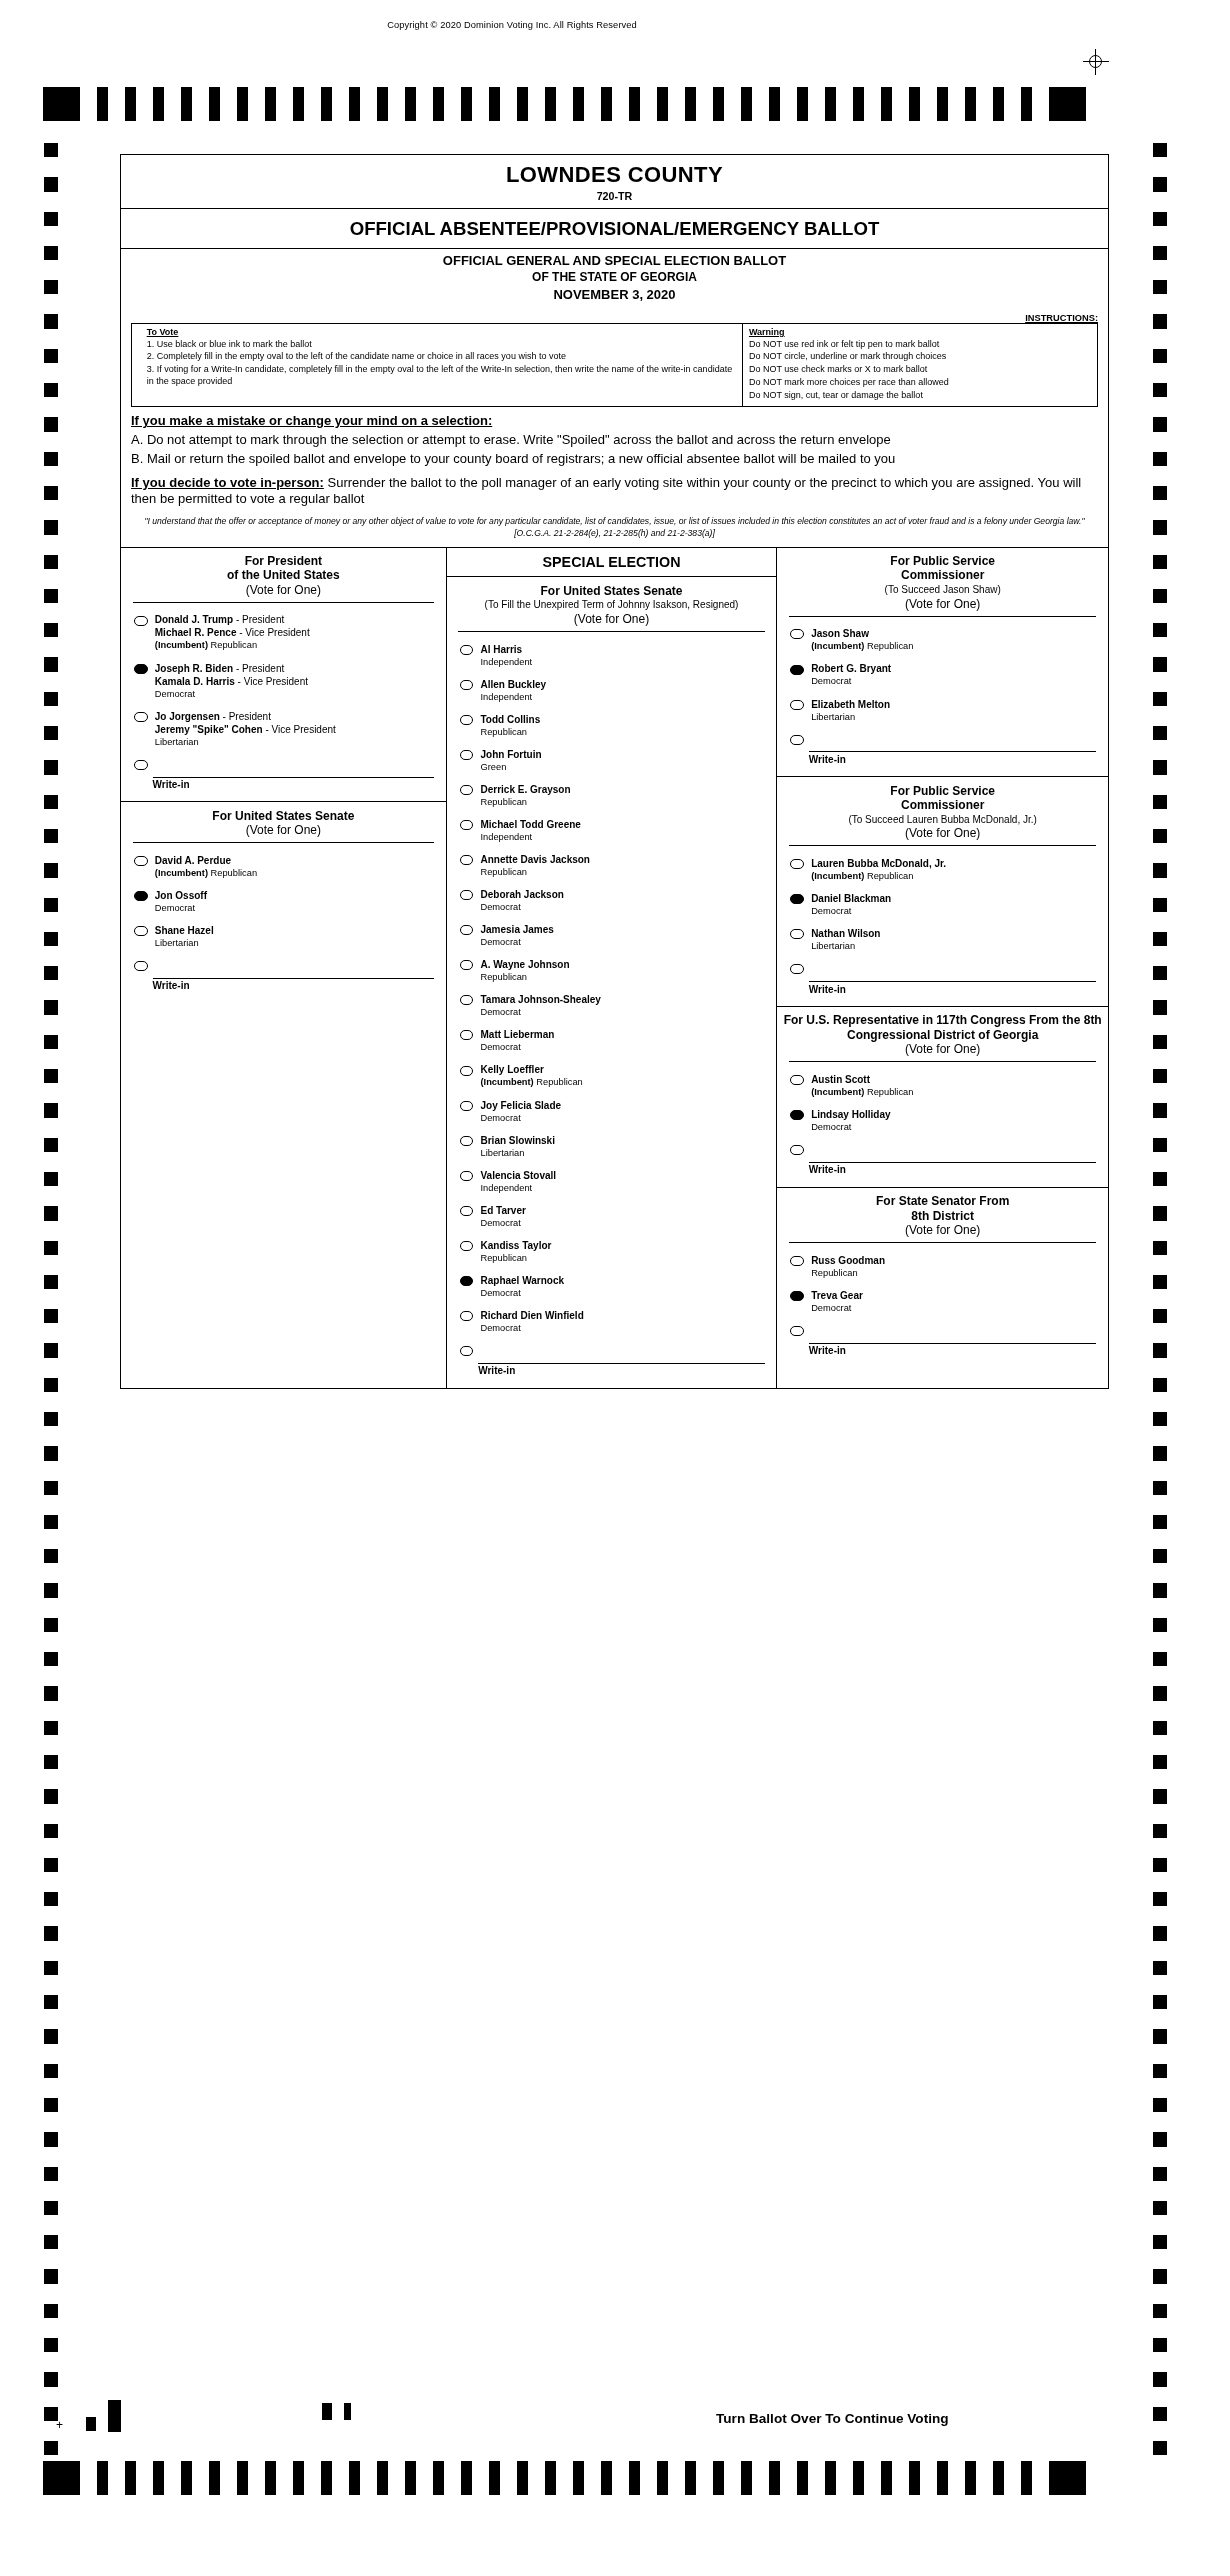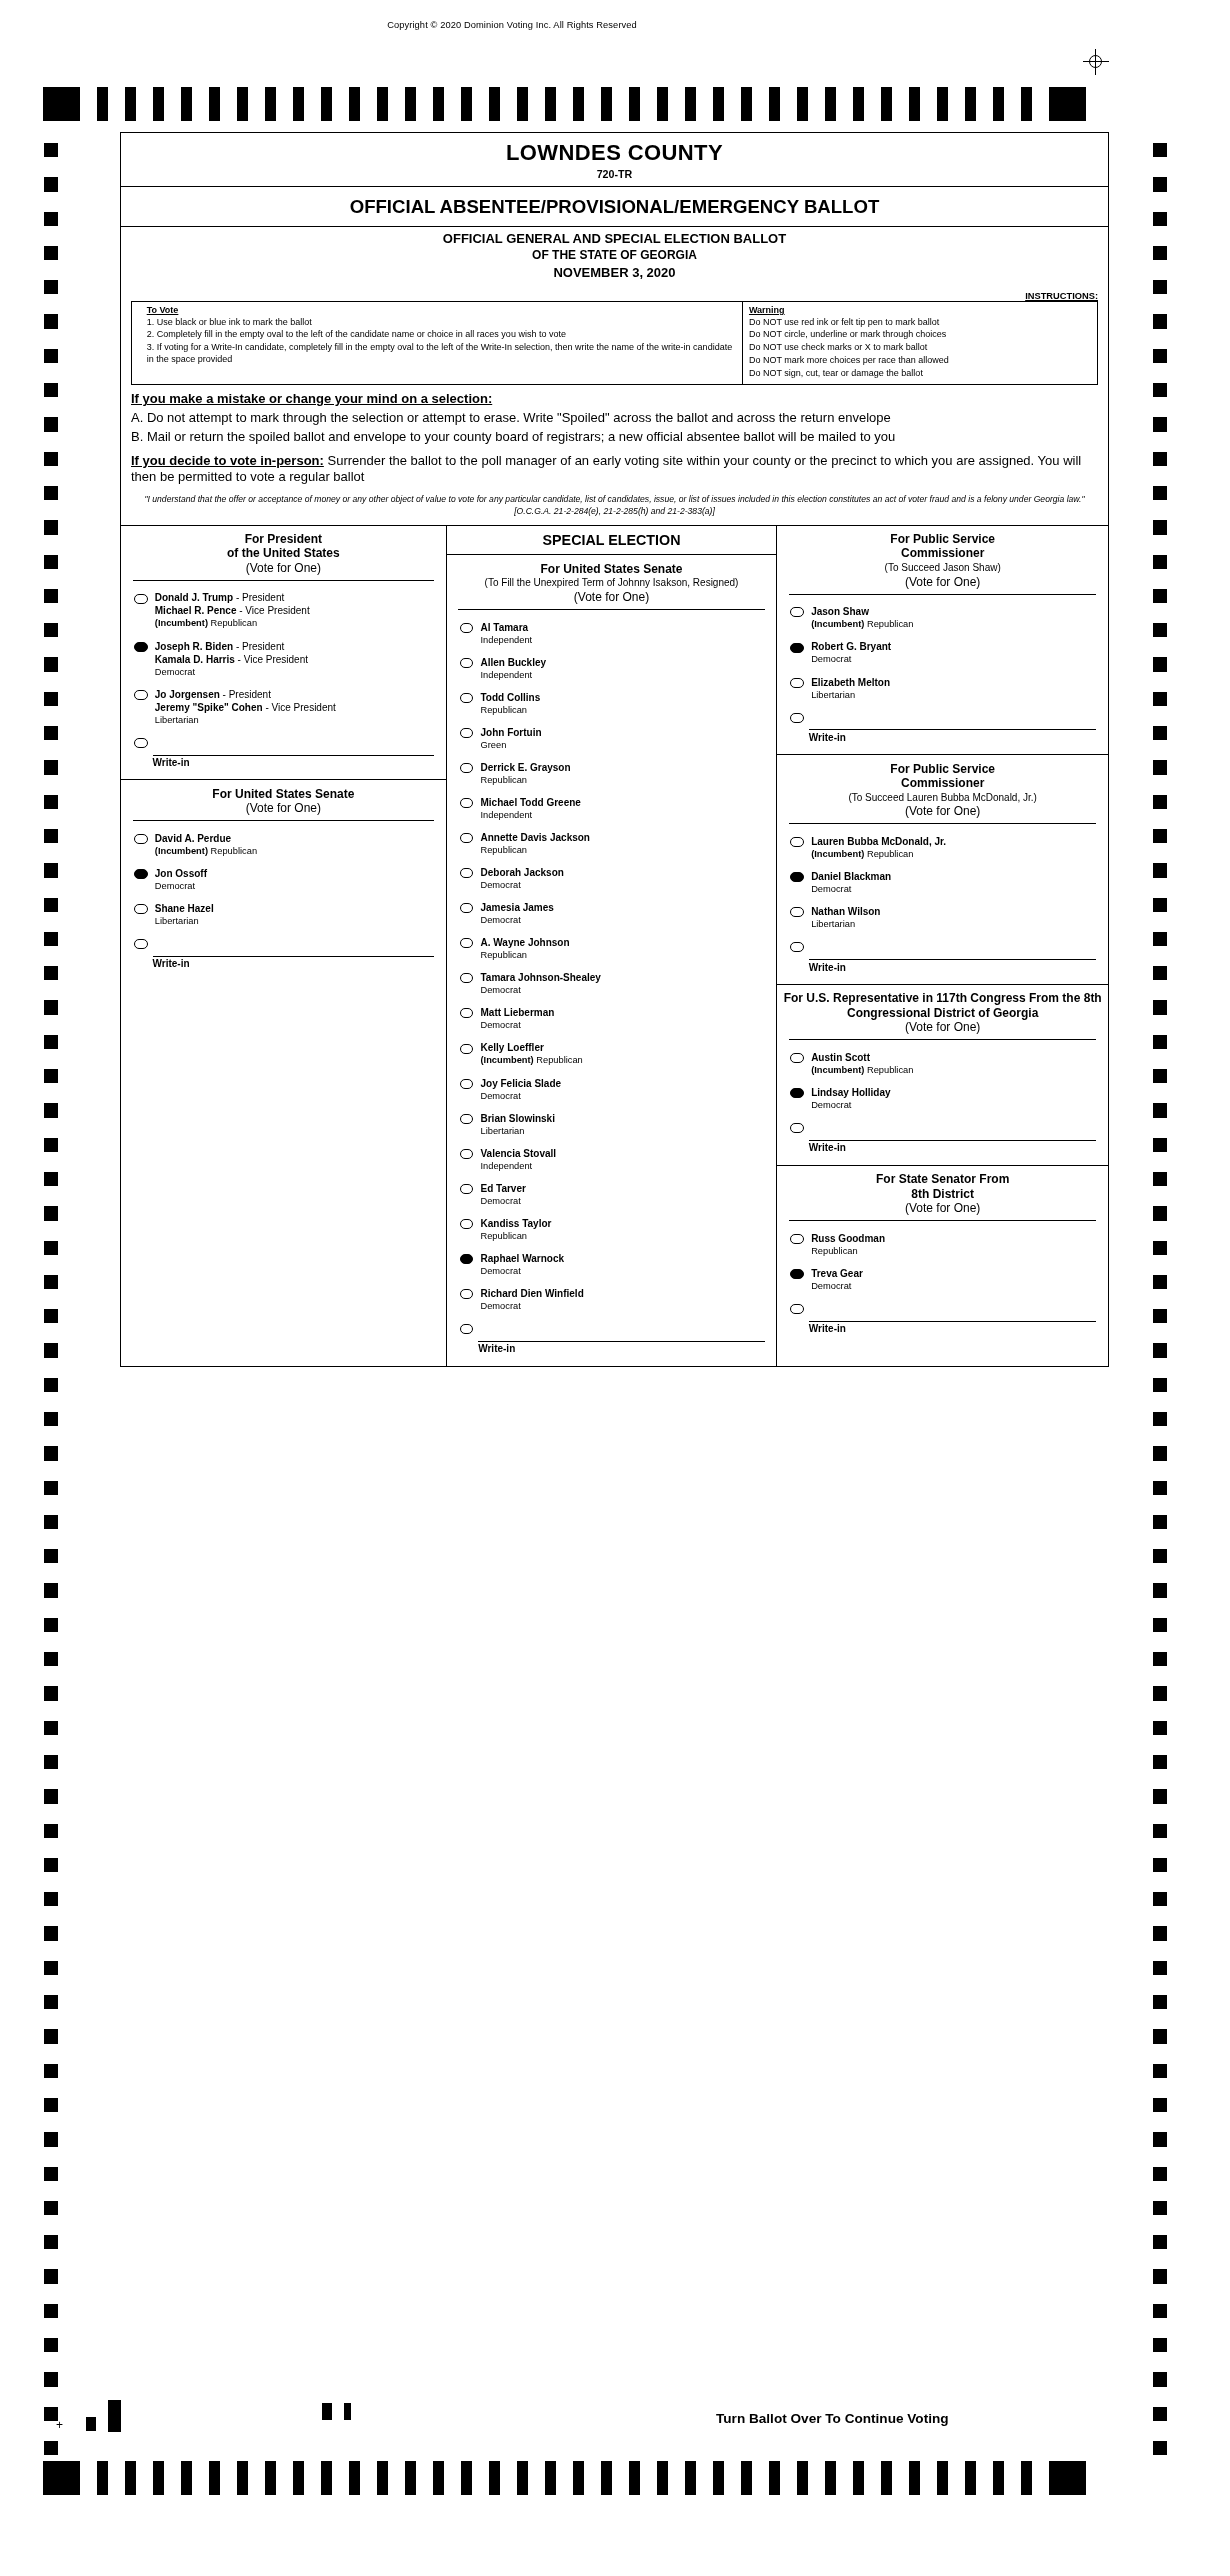--- a/index.html
+++ b/index.html
@@ -47,7 +47,7 @@
 
   
   .ballot {
-    position:absolute; left:120px; top:132px; width:989px;
+    position:absolute; left:120px; top:154px; width:989px;
     border:1.4px solid #000; background:#fff;
   }
   .hdr { text-align:center; padding:7.2px 4.3px 5.7px; }

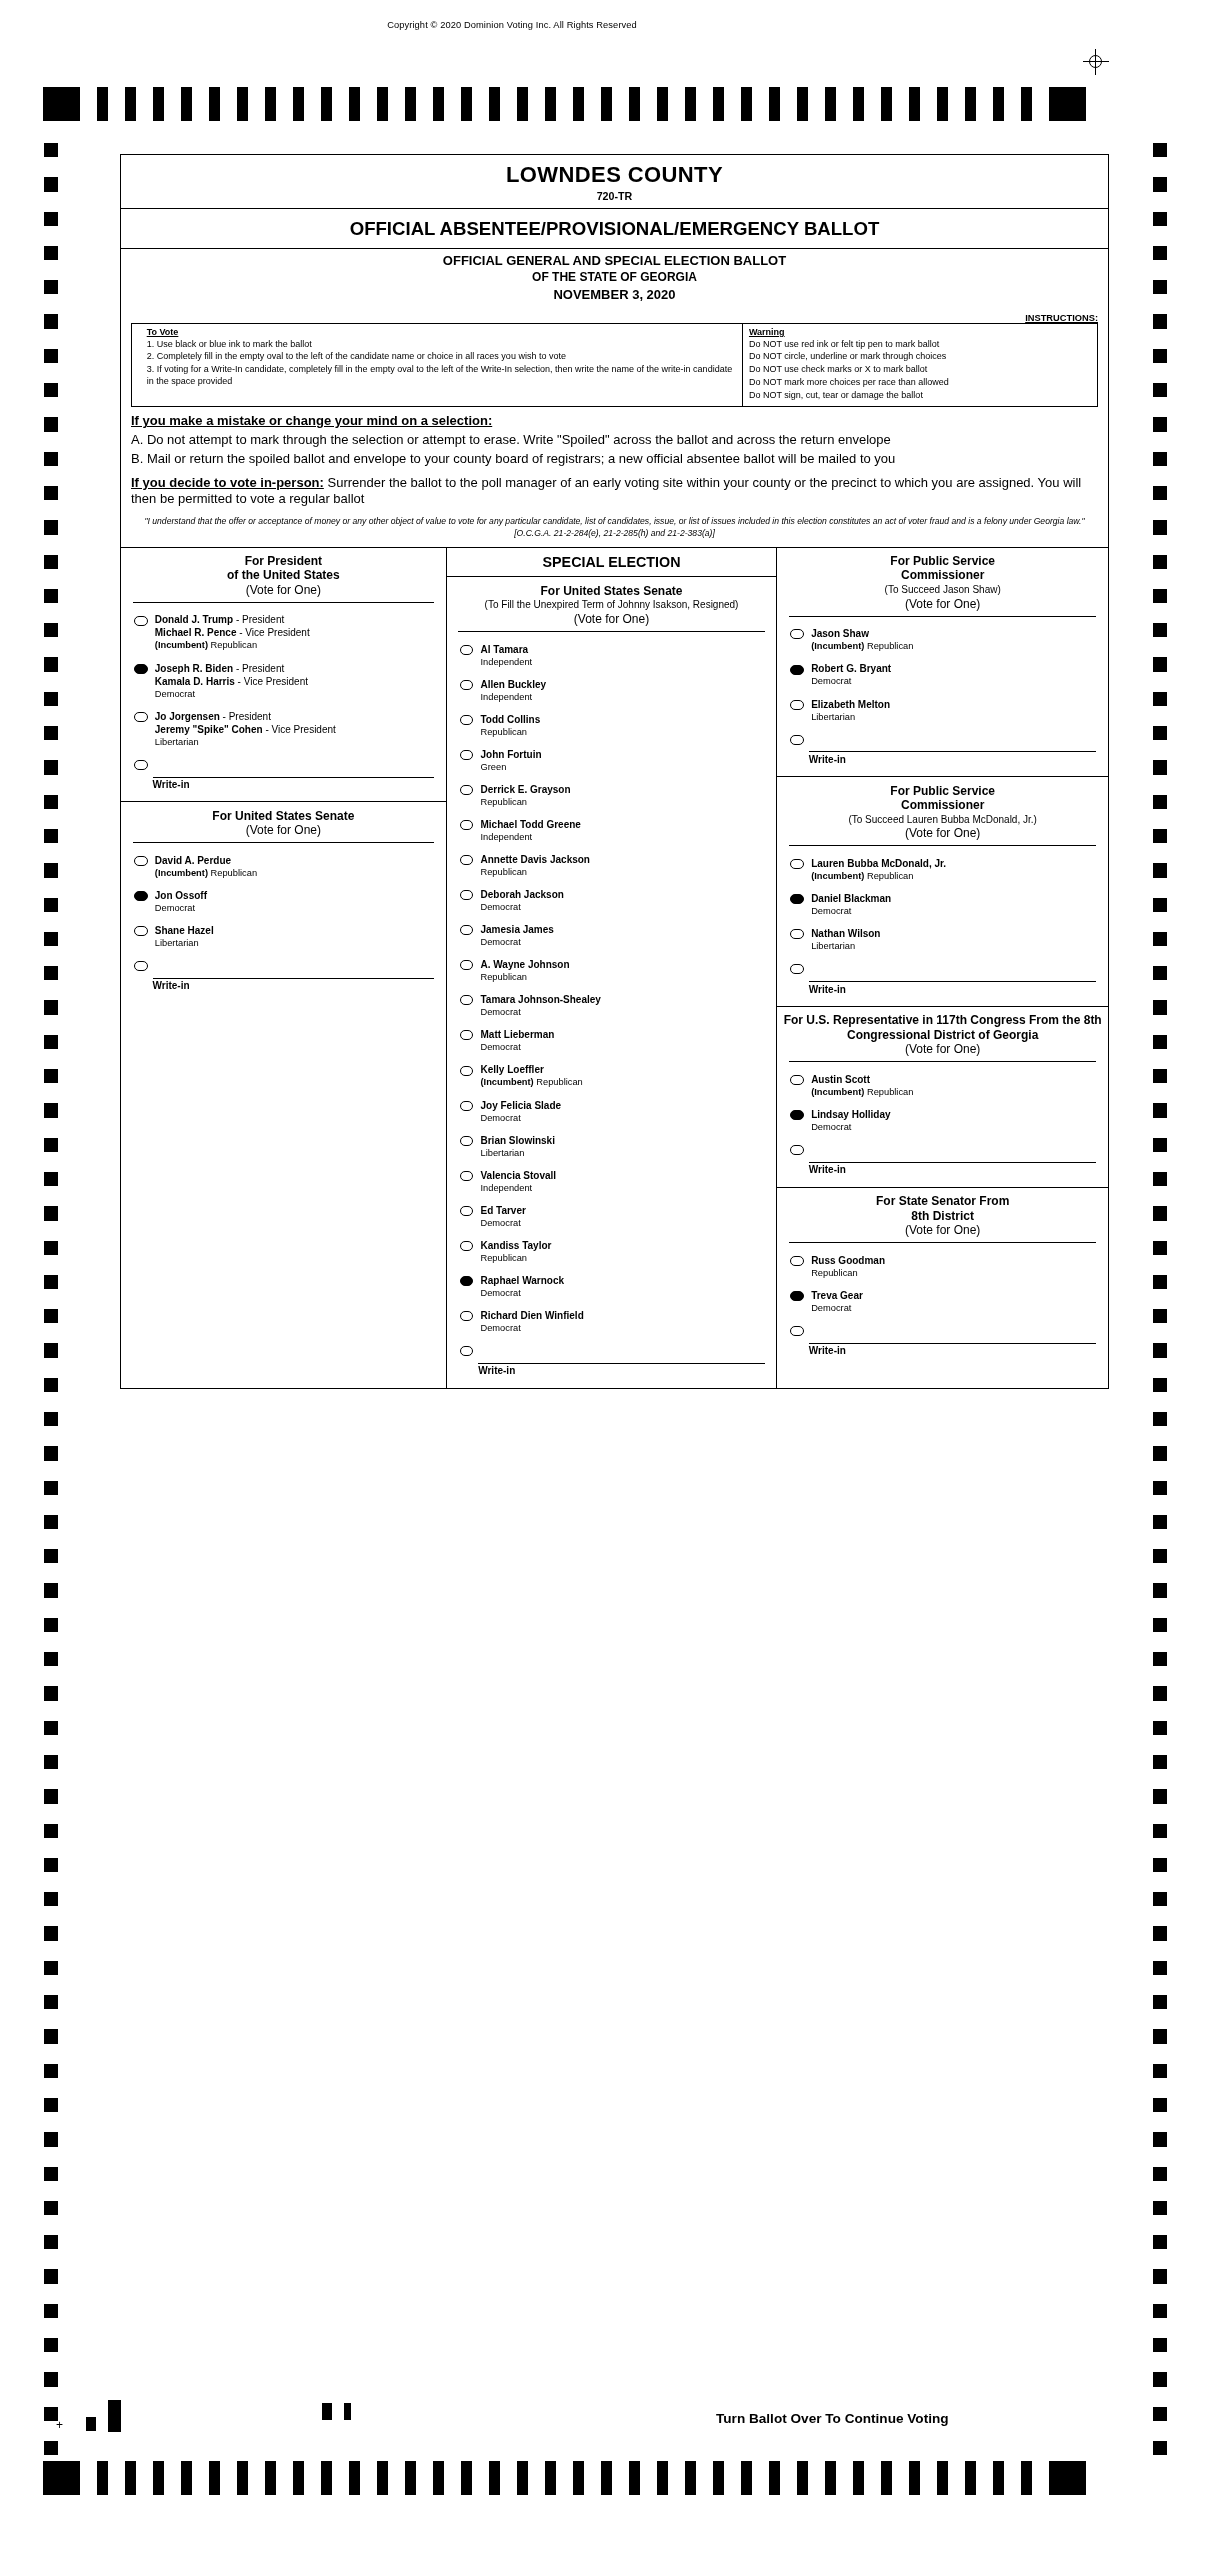--- a/index.html
+++ b/index.html
@@ -484,7 +484,7 @@
               <div class="opt">
                 <div class="oval"></div>
                 <div class="txt">
-                  <div><span class="n">Al Tamara</span></div>
+                  <div><span class="n">Al Harris</span></div>
                   <div class="party">Independent</div>
                 </div>
               </div>

